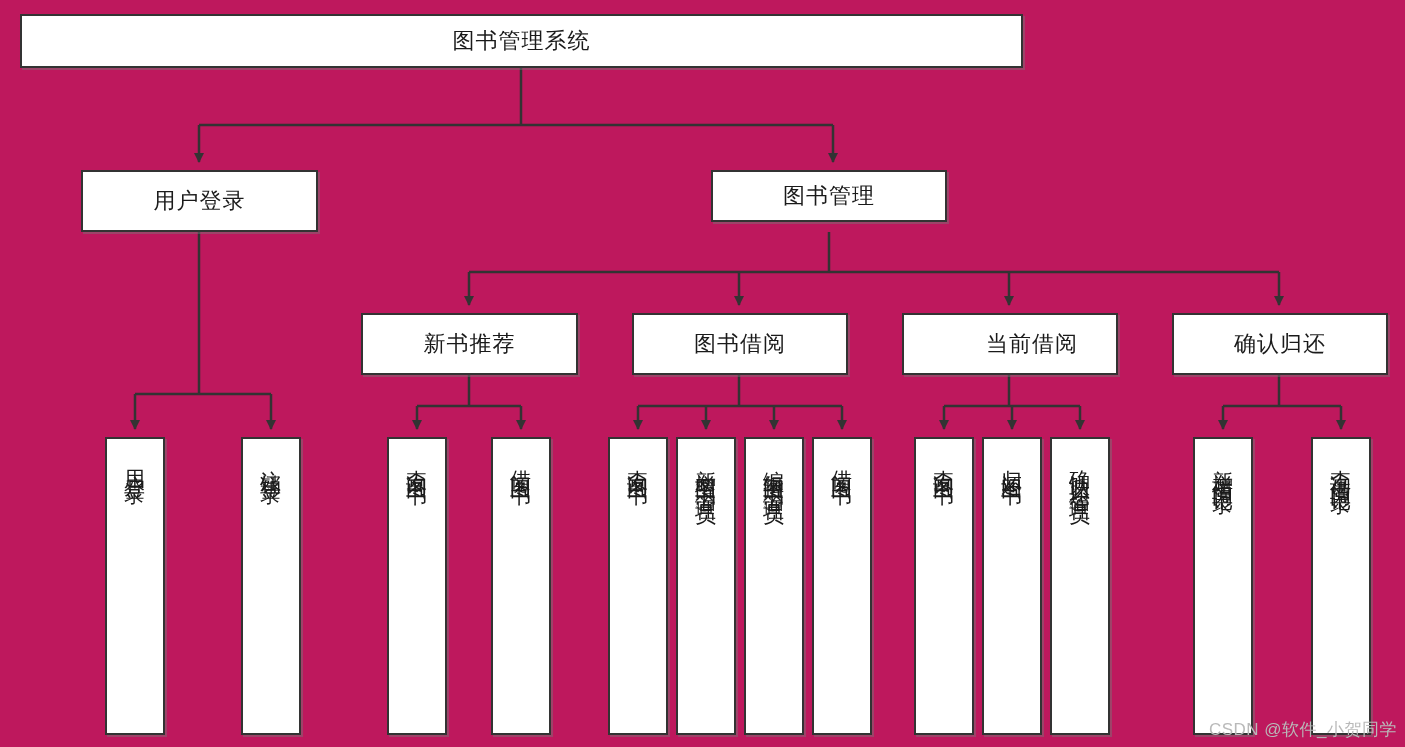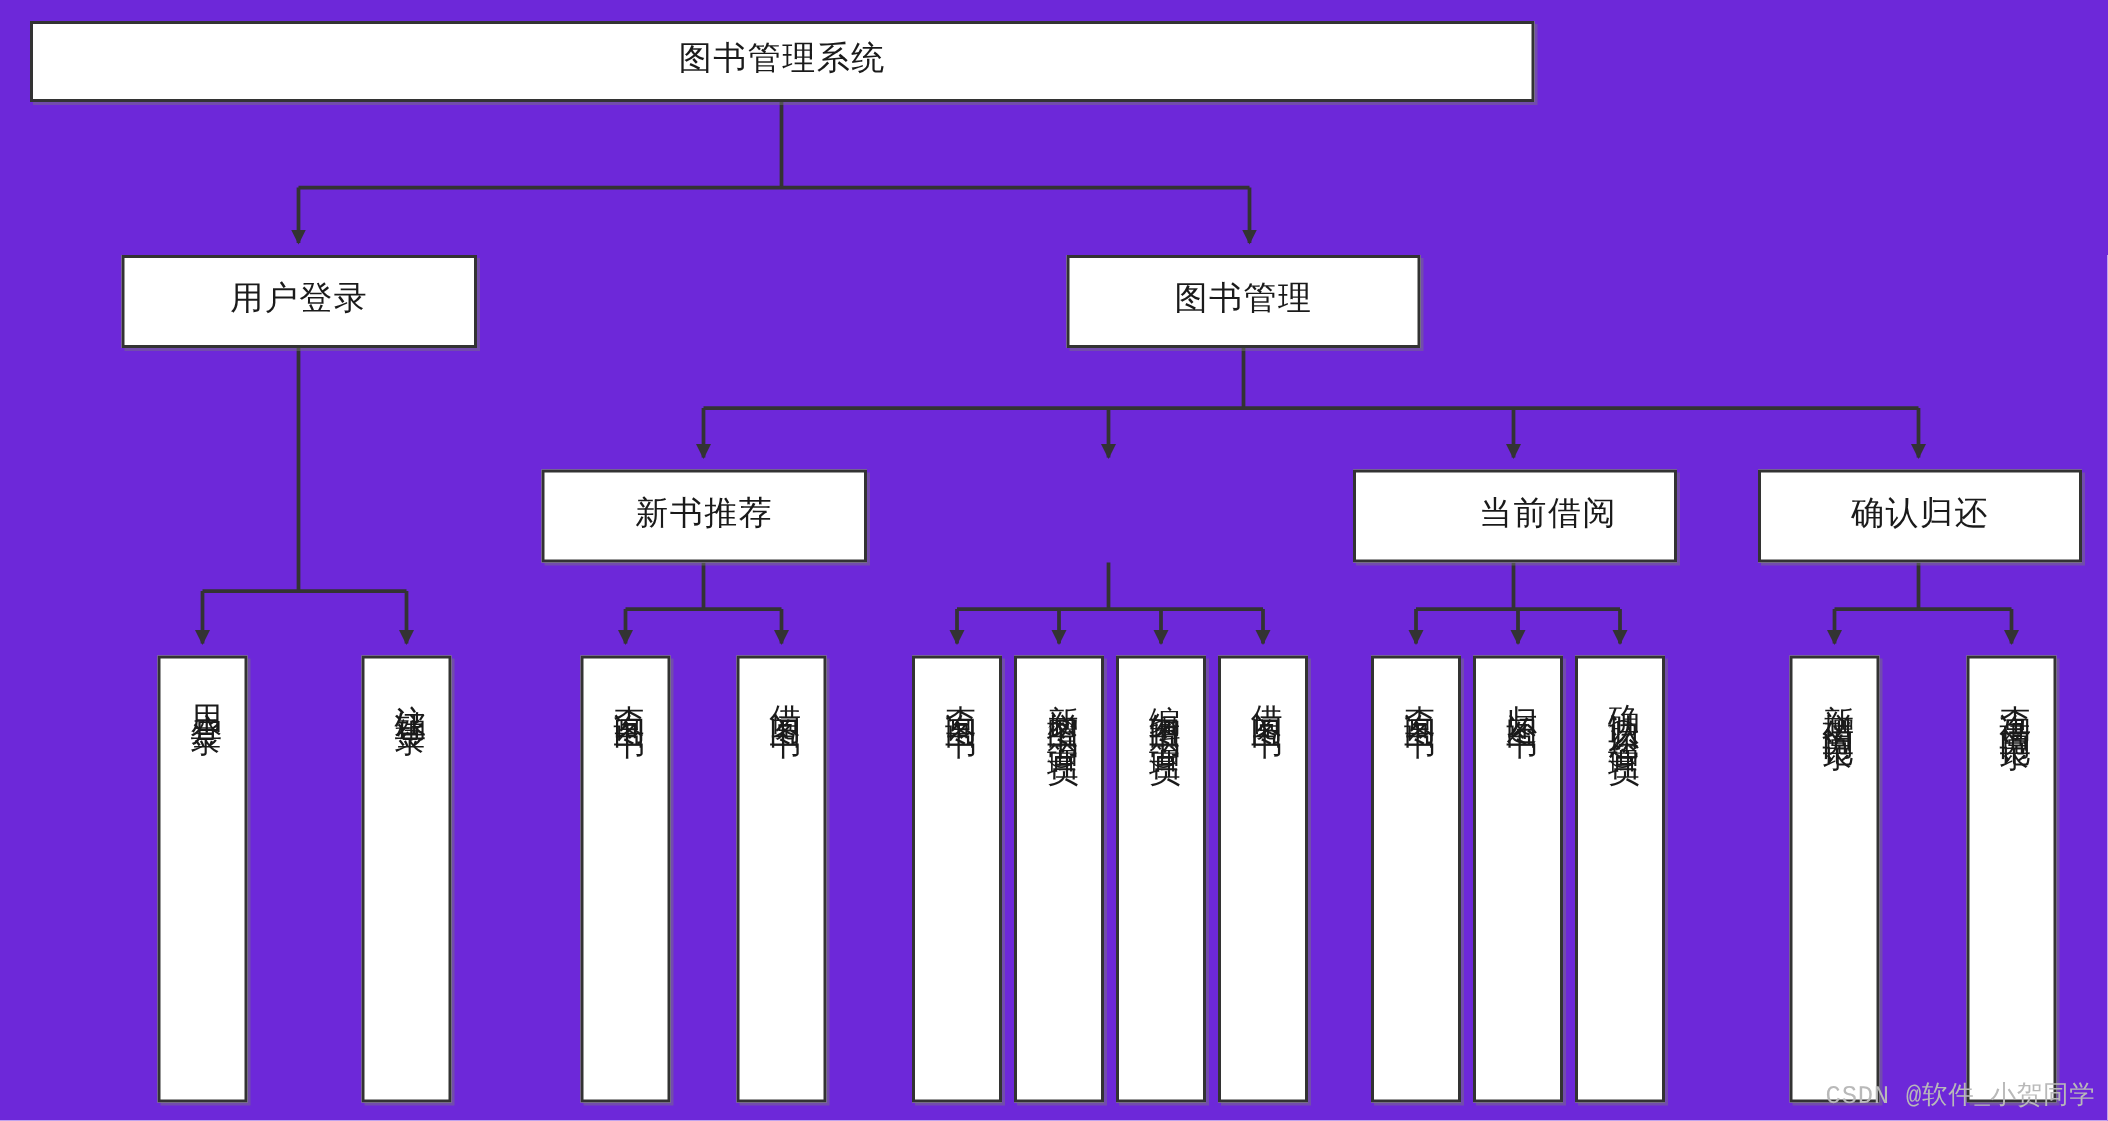--- a/index.html
+++ b/index.html
@@ -11,8 +11,8 @@
     position: relative;
     width: 1405px;
     height: 747px;
-    background: #6d28d9;
-    font-family: Liberation Mono, monospace;
+    background: #be185d;
+    font-family: Liberation Sans, sans-serif;
     overflow: hidden;
   }
   #diagram-svg {

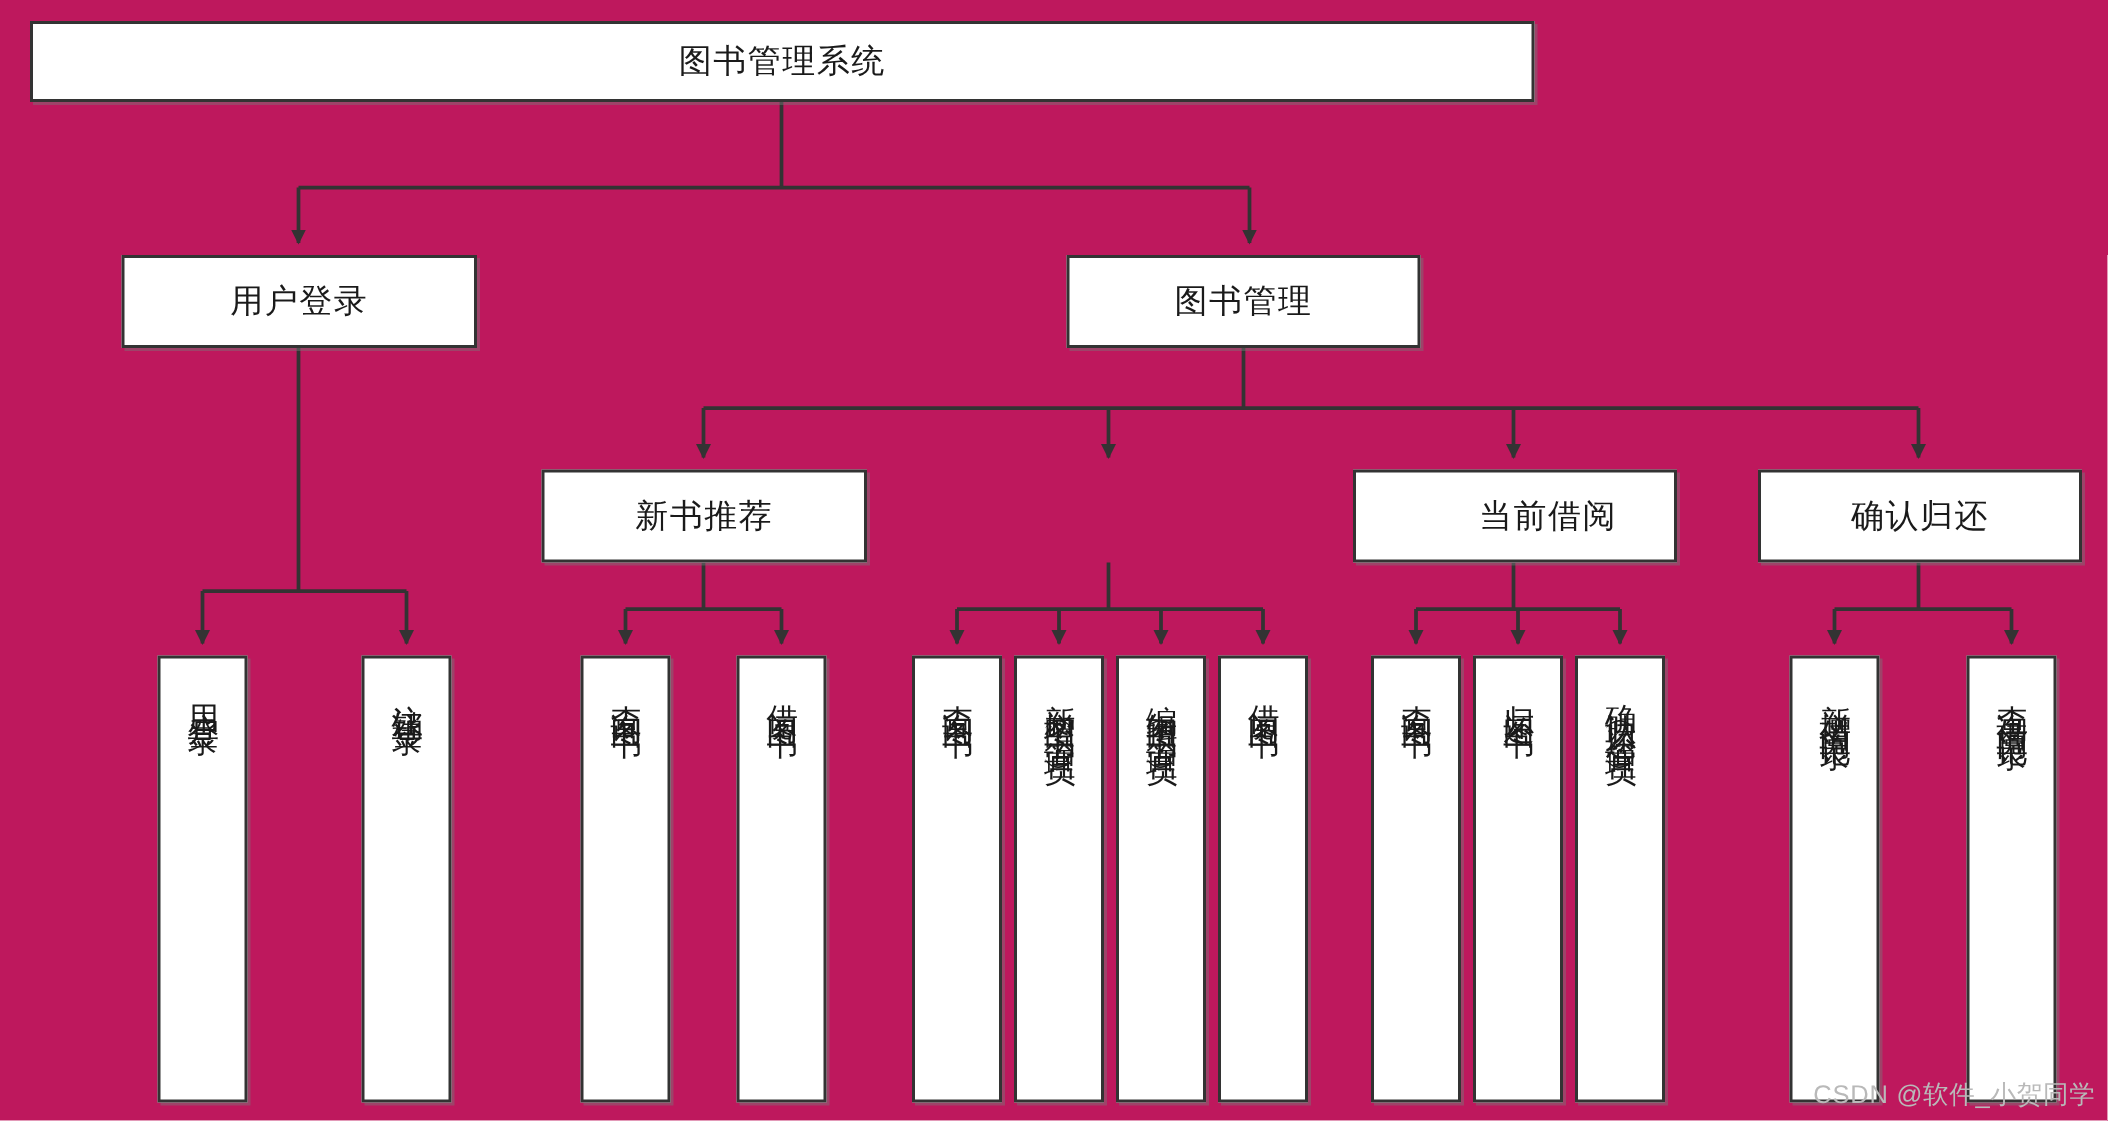--- a/index.html
+++ b/index.html
@@ -137,7 +137,7 @@
     <span class="node-label">用户登录</span>
   </div>
 
-  <div class="node node-h" style="left:711px; top:170px; width:236px; height:62px;">
+  <div class="node node-h" style="left:711px; top:170px; width:236px; height:52px;">
     <span class="node-label">图书管理</span>
   </div>
 

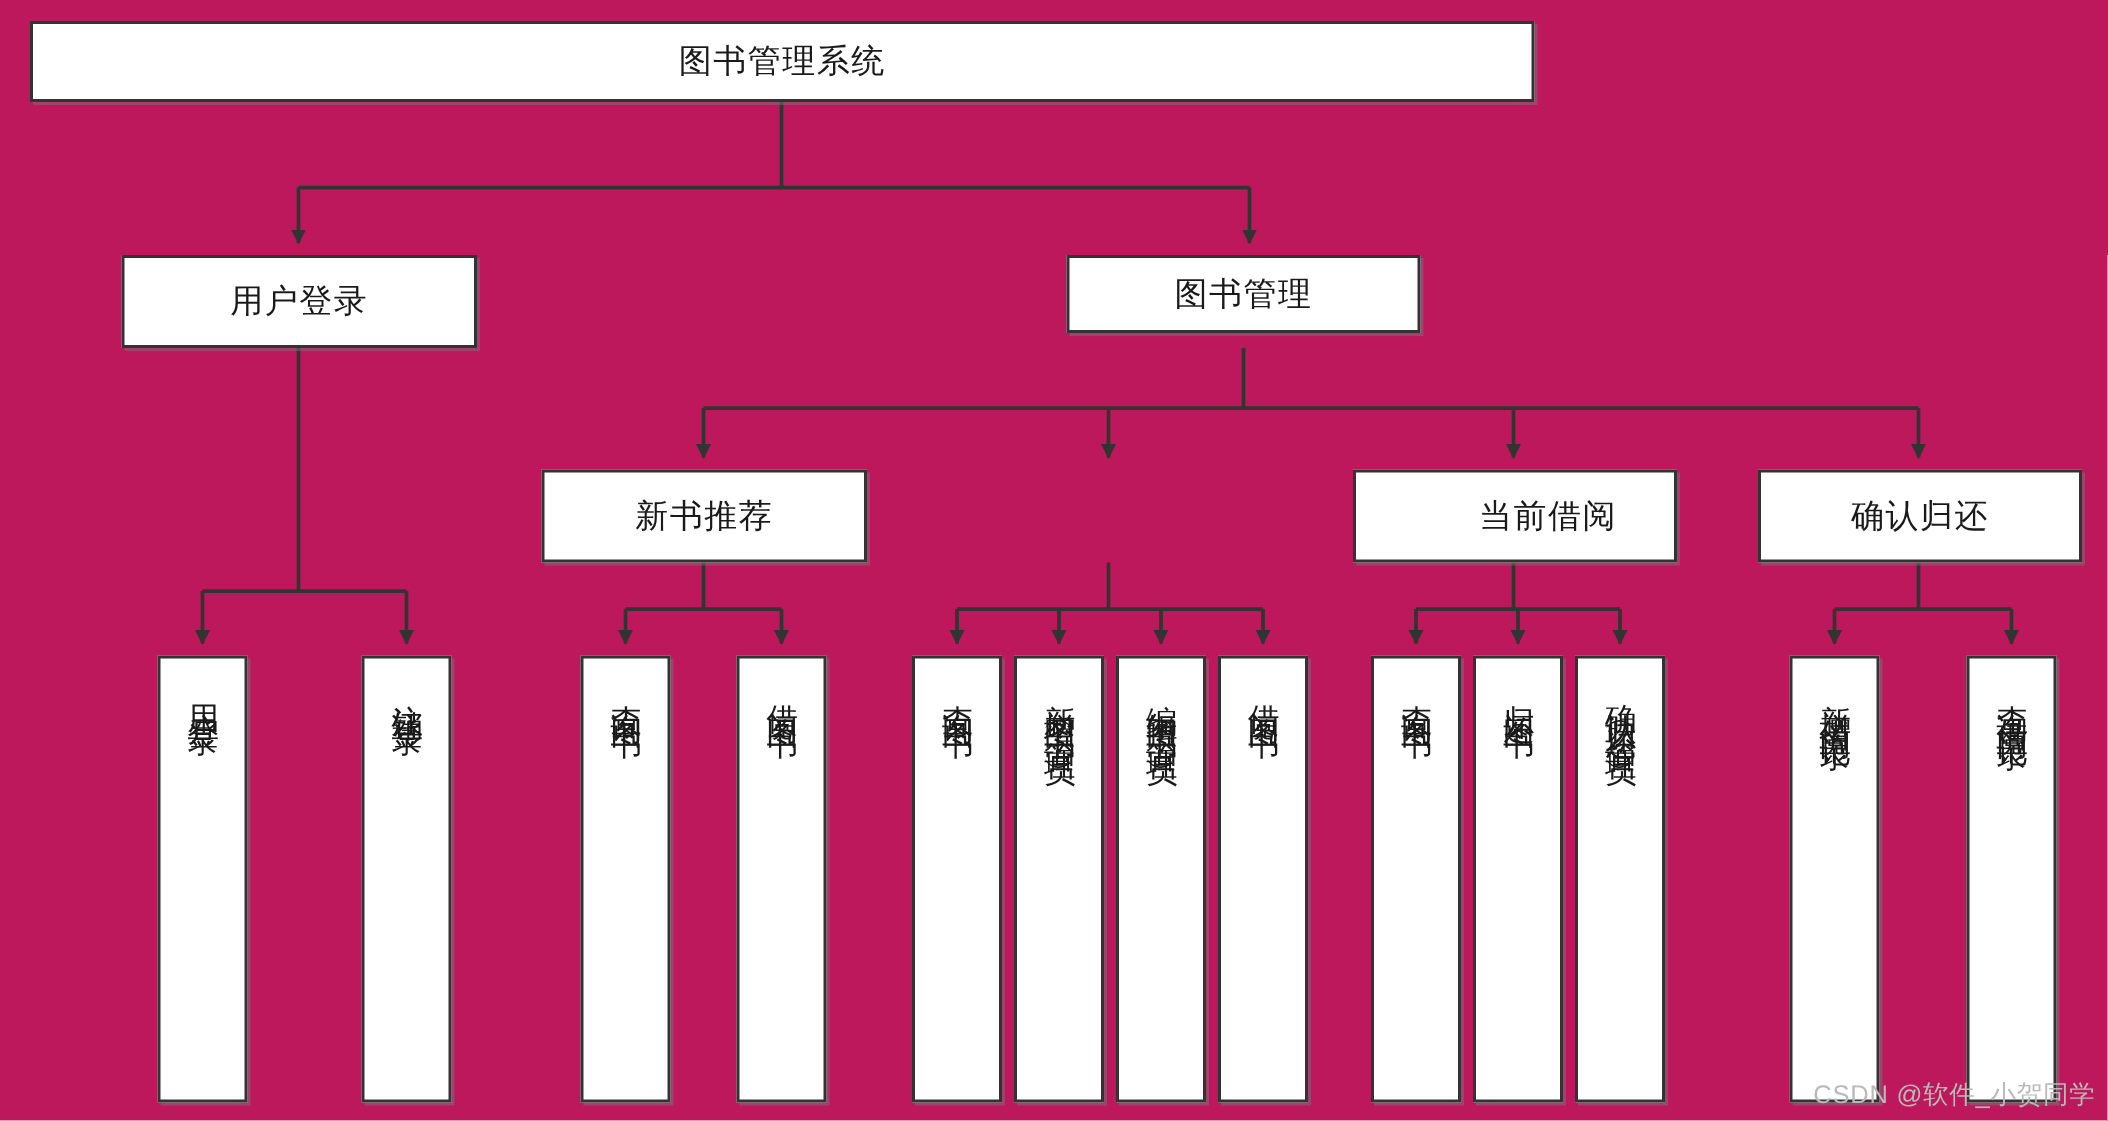--- a/index.html
+++ b/index.html
@@ -145,6 +145,9 @@
     <span class="node-label">新书推荐</span>
   </div>
 
+  <div class="node node-h" style="left:632px; top:313px; width:216px; height:62px;">
+    <span class="node-label">图书借阅</span>
+  </div>
 
   <div class="node node-h" style="left:902px; top:313px; width:216px; height:62px;padding-left:44px;">
     <span class="node-label">当前借阅</span>

